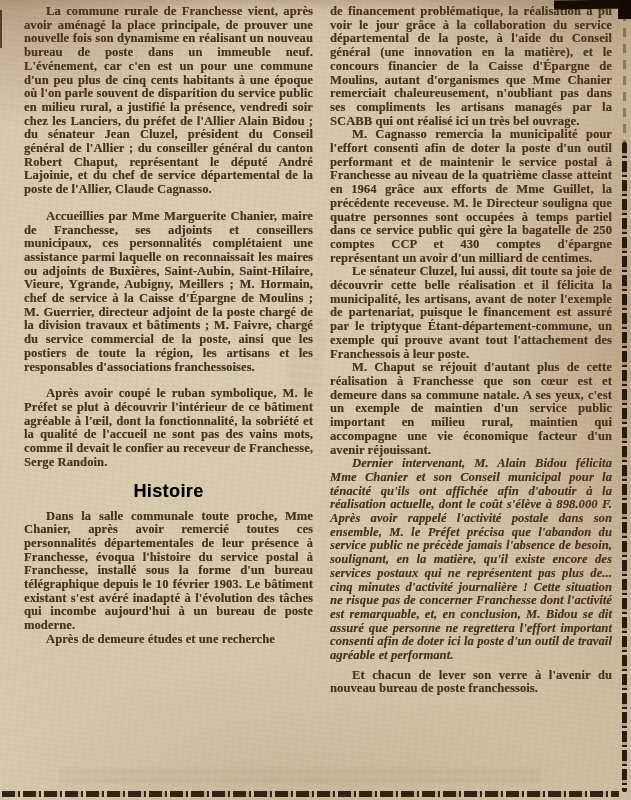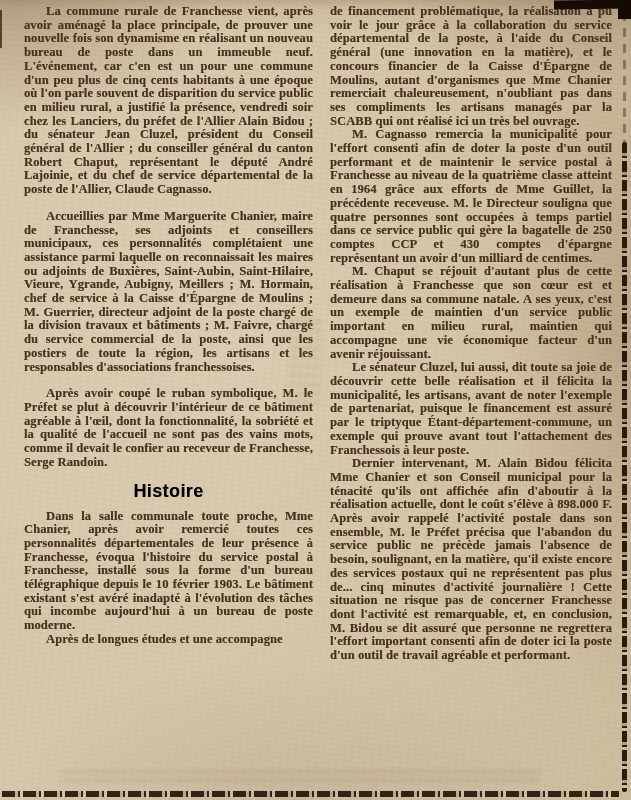--- a/index.html
+++ b/index.html
@@ -108,8 +108,8 @@
   <div class="col col-right">
     <p class="para noindent">de financement problématique, la réalisation a pu voir le jour grâce à la collaboration du service départemental de la poste, à l'aide du Conseil général (une innovation en la matière), et le concours financier de la Caisse d'Épargne de Moulins, autant d'organismes que Mme Chanier remerciait chaleureusement, n'oubliant pas dans ses compliments les artisans managés par la SCABB qui ont réalisé ici un très bel ouvrage.</p>
     <p class="para">M. Cagnasso remercia la municipalité pour l'effort consenti afin de doter la poste d'un outil performant et de maintenir le service postal à Franchesse au niveau de la quatrième classe atteint en 1964 grâce aux efforts de Mme Guillet, la précédente receveuse. M. le Directeur souligna que quatre personnes sont occupées à temps partiel dans ce service public qui gère la bagatelle de 250 comptes CCP et 430 comptes d'épargne représentant un avoir d'un milliard de centimes.</p>
+    <p class="para">Le sénateur Cluzel, lui aussi, dit toute sa joie de découvrir cette belle réalisation et il félicita la municipalité, les artisans, avant de noter l'exemple de partenariat, puisque le financement est assuré par le triptyque Étant-département-commune, un exemple qui prouve avant tout l'attachement des Franchessois à leur poste.</p>
     <p class="para">M. Chaput se réjouit d'autant plus de cette réalisation à Franchesse que son cœur est et demeure dans sa commune natale. A ses yeux, c'est un exemple de maintien d'un service public important en milieu rural, maintien qui accompagne une vie économique facteur d'un avenir réjouissant.</p>
-    <p class="para">Le sénateur Cluzel, lui aussi, dit toute sa joie de découvrir cette belle réalisation et il félicita la municipalité, les artisans, avant de noter l'exemple de partenariat, puisque le financement est assuré par le triptyque Étant-département-commune, un exemple qui prouve avant tout l'attachement des Franchessois à leur poste.</p>
     <p class="para sp-sm">Dernier intervenant, M. Alain Bidou félicita Mme Chanier et son Conseil municipal pour la ténacité qu'ils ont affichée afin d'aboutir à la réalisation actuelle, dont le coût s'élève à 898.000 F. Après avoir rappelé l'activité postale dans son ensemble, M. le Préfet précisa que l'abandon du service public ne précède jamais l'absence de besoin, soulignant, en la matière, qu'il existe encore des services postaux qui ne représentent pas plus de... cinq minutes d'activité journalière ! Cette situation ne risque pas de concerner Franchesse dont l'activité est remarquable, et, en conclusion, M. Bidou se dit assuré que personne ne regrettera l'effort important consenti afin de doter ici la poste d'un outil de travail agréable et performant.</p>
   </div>
 

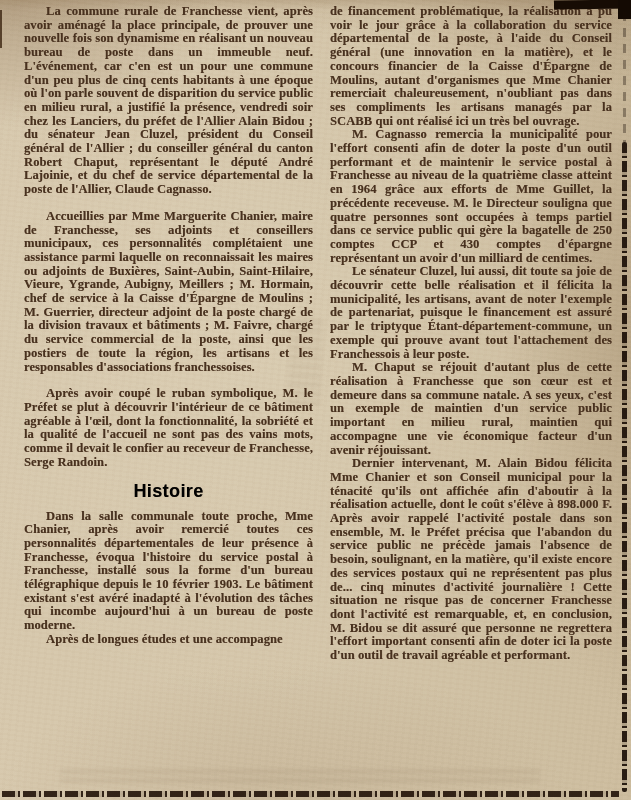--- a/index.html
+++ b/index.html
@@ -43,7 +43,7 @@
   .para{margin:0;text-indent:22px;}
   .para.noindent{text-indent:0;}
   .para.sp{margin-bottom:13px;}
-  .para.sp-sm{margin-bottom:6px;}
+  .para.sp-sm{margin-bottom:6px;font-style:italic;}
   .section-heading{
     font-family:"Liberation Sans","DejaVu Sans",sans-serif;
     font-weight:bold;font-size:18px;line-height:20px;

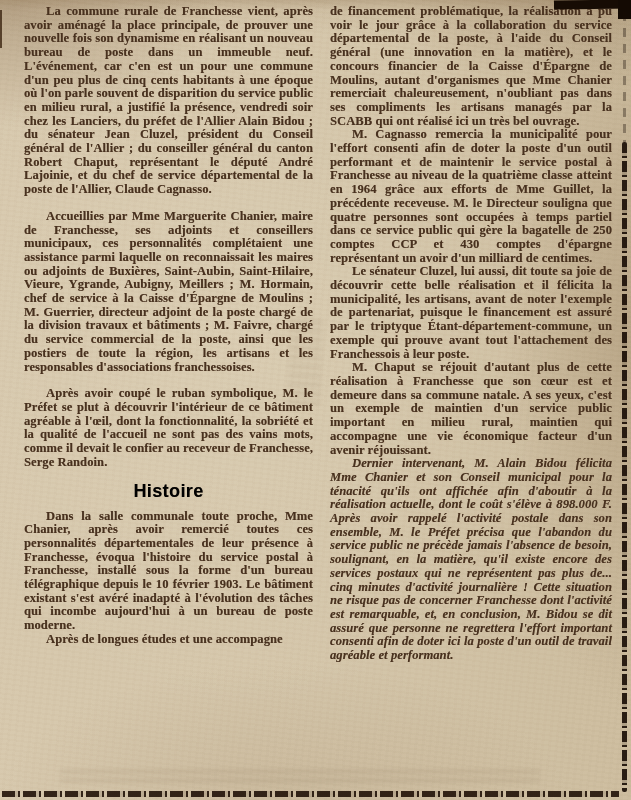--- a/index.html
+++ b/index.html
@@ -102,7 +102,7 @@
     <p class="para">Après avoir coupé le ruban symbolique, M. le Préfet se plut à découvrir l'intérieur de ce bâtiment agréable à l'œil, dont la fonctionnalité, la sobriété et la qualité de l'accueil ne sont pas des vains mots, comme il devait le confier au receveur de Franchesse, Serge Randoin.</p>
     <h2 class="section-heading">Histoire</h2>
     <p class="para">Dans la salle communale toute proche, Mme Chanier, après avoir remercié toutes ces personnalités départementales de leur présence à Franchesse, évoqua l'histoire du service postal à Franchesse, installé sous la forme d'un bureau télégraphique depuis le 10 février 1903. Le bâtiment existant s'est avéré inadapté à l'évolution des tâches qui incombe aujourd'hui à un bureau de poste moderne.</p>
-    <p class="para">Après de longues études et une accompagne</p>
+    <p class="para">Après de demeure études et une recherche</p>
   </div>
 
   <div class="col col-right">

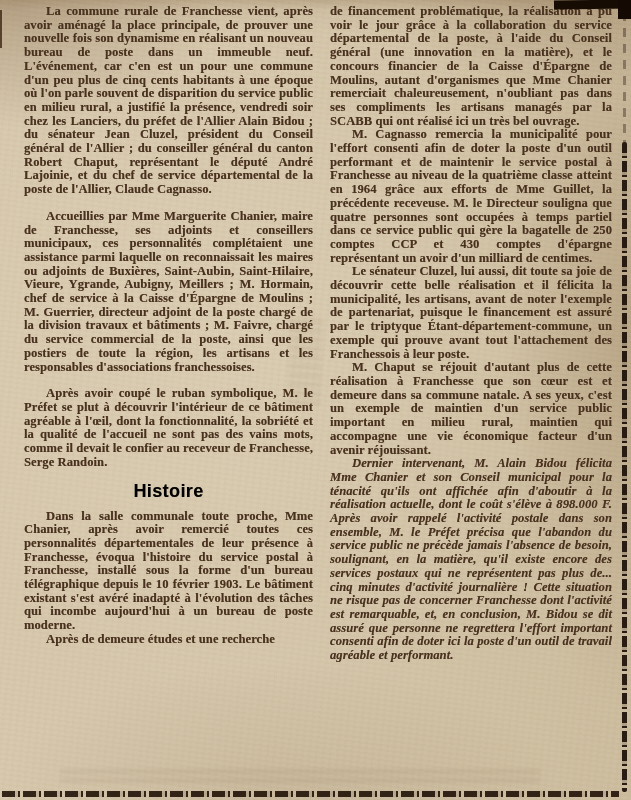--- a/index.html
+++ b/index.html
@@ -111,6 +111,7 @@
     <p class="para">Le sénateur Cluzel, lui aussi, dit toute sa joie de découvrir cette belle réalisation et il félicita la municipalité, les artisans, avant de noter l'exemple de partenariat, puisque le financement est assuré par le triptyque Étant-département-commune, un exemple qui prouve avant tout l'attachement des Franchessois à leur poste.</p>
     <p class="para">M. Chaput se réjouit d'autant plus de cette réalisation à Franchesse que son cœur est et demeure dans sa commune natale. A ses yeux, c'est un exemple de maintien d'un service public important en milieu rural, maintien qui accompagne une vie économique facteur d'un avenir réjouissant.</p>
     <p class="para sp-sm">Dernier intervenant, M. Alain Bidou félicita Mme Chanier et son Conseil municipal pour la ténacité qu'ils ont affichée afin d'aboutir à la réalisation actuelle, dont le coût s'élève à 898.000 F. Après avoir rappelé l'activité postale dans son ensemble, M. le Préfet précisa que l'abandon du service public ne précède jamais l'absence de besoin, soulignant, en la matière, qu'il existe encore des services postaux qui ne représentent pas plus de... cinq minutes d'activité journalière ! Cette situation ne risque pas de concerner Franchesse dont l'activité est remarquable, et, en conclusion, M. Bidou se dit assuré que personne ne regrettera l'effort important consenti afin de doter ici la poste d'un outil de travail agréable et performant.</p>
+    <p class="para">Et chacun de lever son verre à l'avenir du nouveau bureau de poste franchessois.</p>
   </div>
 
 </div>

